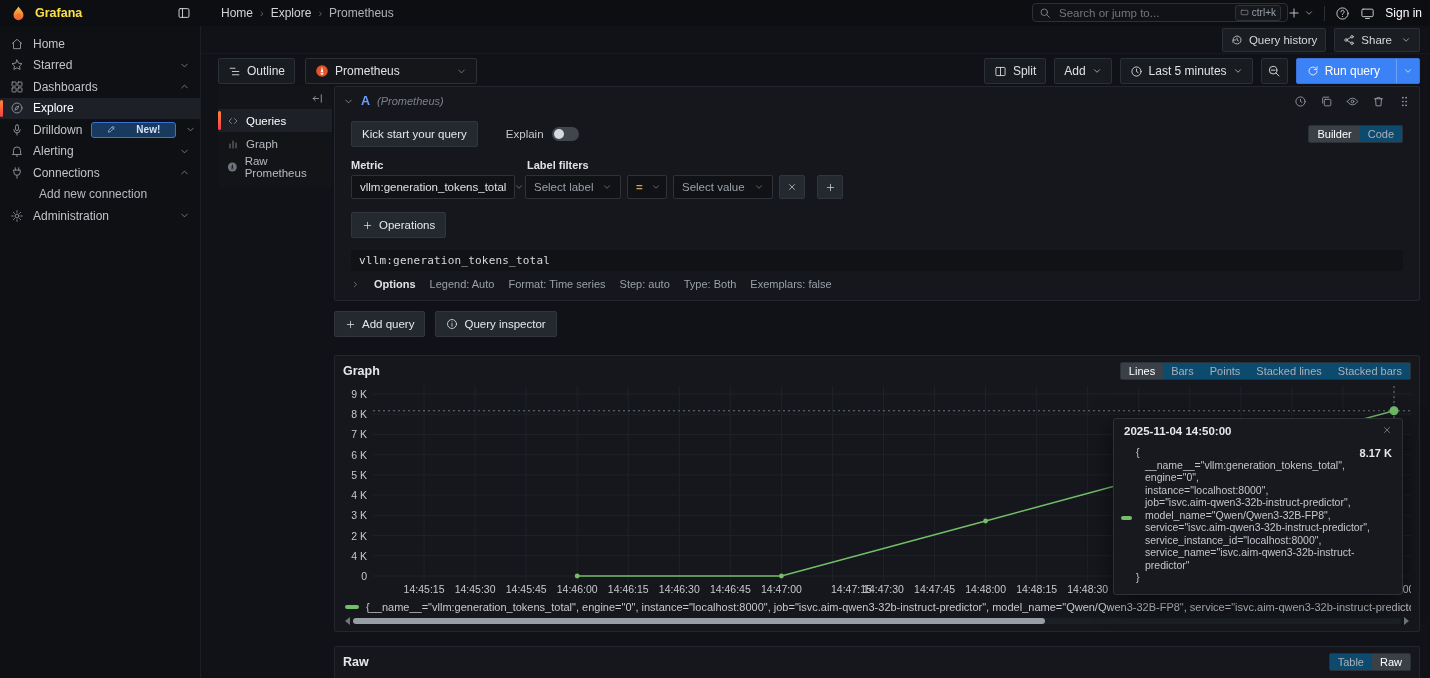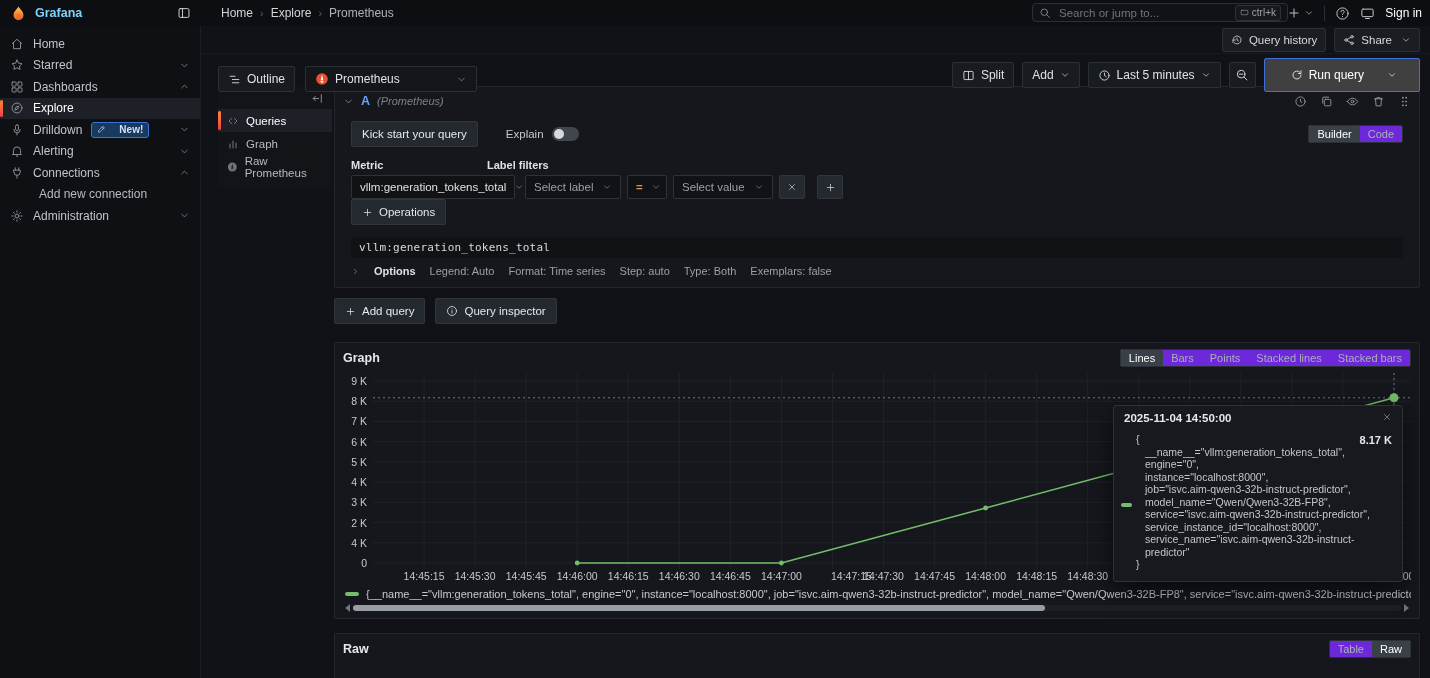--- a/index.html
+++ b/index.html
@@ -9,7 +9,7 @@
   
   .topnav{position:absolute;top:0;left:0;right:0;height:26px;background:#0d0e12;display:flex;align-items:center;z-index:9}
   .brand{width:201px;display:flex;align-items:center;gap:8px;padding:0 10px;box-sizing:border-box}
-  .brand-name{font-weight:700;color:#7dd3fc;font-size:12.5px;flex:1}
+  .brand-name{font-weight:700;color:#fde047;font-size:12.5px;flex:1}
   .crumbs{display:flex;align-items:center;gap:7px;margin-left:20px;color:#d3d4d8}
   .crumb{cursor:pointer}
   .crumb.dim{color:#aeb2b9}

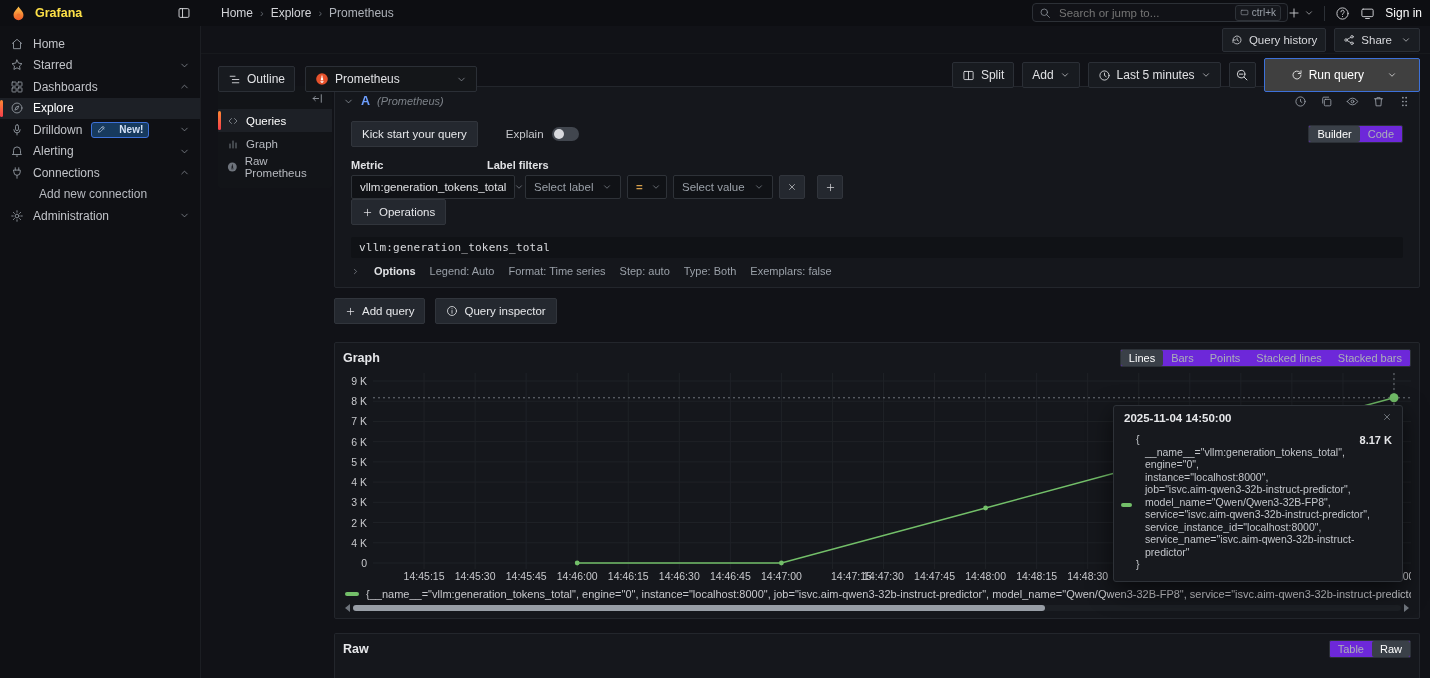--- a/index.html
+++ b/index.html
@@ -46,7 +46,7 @@
   .dspicker{margin-left:10px;width:172px;justify-content:flex-start;background:#141619}
   .dspicker .chev{margin-left:auto;color:#8e949c}
   .tb-right{margin-left:auto;display:flex;align-items:center;gap:8px}
-  .runq{background:#404040;border:1px solid #3d71d9;color:#fff;font-weight:500;padding:16px}
+  .runq{background:#3b82f6;border:1px solid #3d71d9;color:#fff;font-weight:500;padding:0}
   .runq .seg{display:flex;align-items:center;gap:6px;padding:0 10px;height:100%}
   .runq .carets{border-left:1px solid rgba(255,255,255,.25);padding:0 6px;display:flex;align-items:center;height:100%}
   .iconbtn{width:27px;justify-content:center;padding:0}

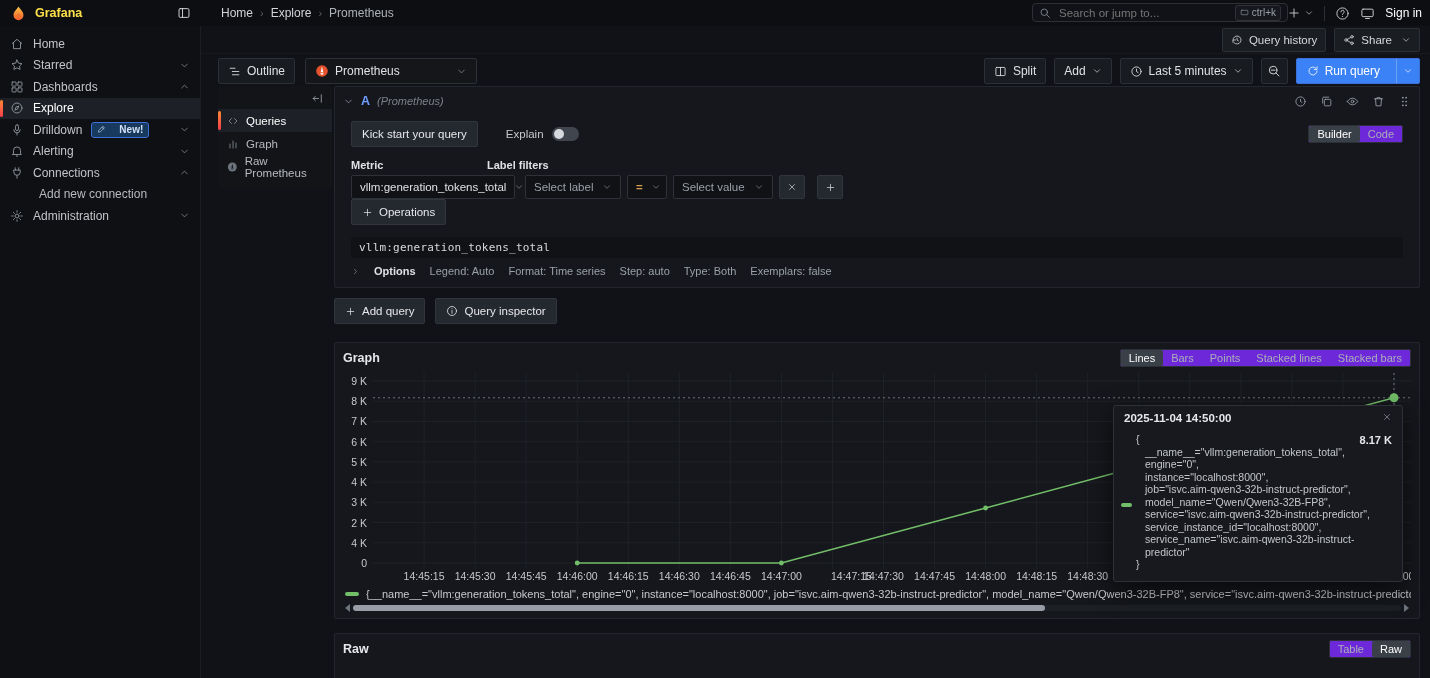--- a/index.html
+++ b/index.html
@@ -37,8 +37,8 @@
   .sitem.active::before{content:"";position:absolute;left:0;top:2px;bottom:2px;width:3px;border-radius:2px;
         background:linear-gradient(180deg,#ff8833,#f53e4c)}
   .sitem.sub{padding-left:39px;color:#b7bac0}
-  .badge-new{display:inline-flex;align-items:center;gap:13px;background:#173a5e;border:1px solid #3d71d9;color:#d3e0f5;
-        border-radius:3px;font-size:10px;padding:0 5px;height:14px;font-weight:600}
+  .badge-new{display:inline-flex;align-items:center;gap:20px;background:#173a5e;border:1px solid #3d71d9;color:#d3e0f5;
+        border-radius:3px;font-size:10px;padding:0 15px;height:14px;font-weight:600}
   
   .toolbar{position:absolute;left:218px;top:58px;right:10px;display:flex;align-items:flex-end;z-index:4}
   .tbtn{height:26px;display:inline-flex;align-items:center;gap:6px;padding:0 9px;background:#181b20;border:1px solid #2b2f36;

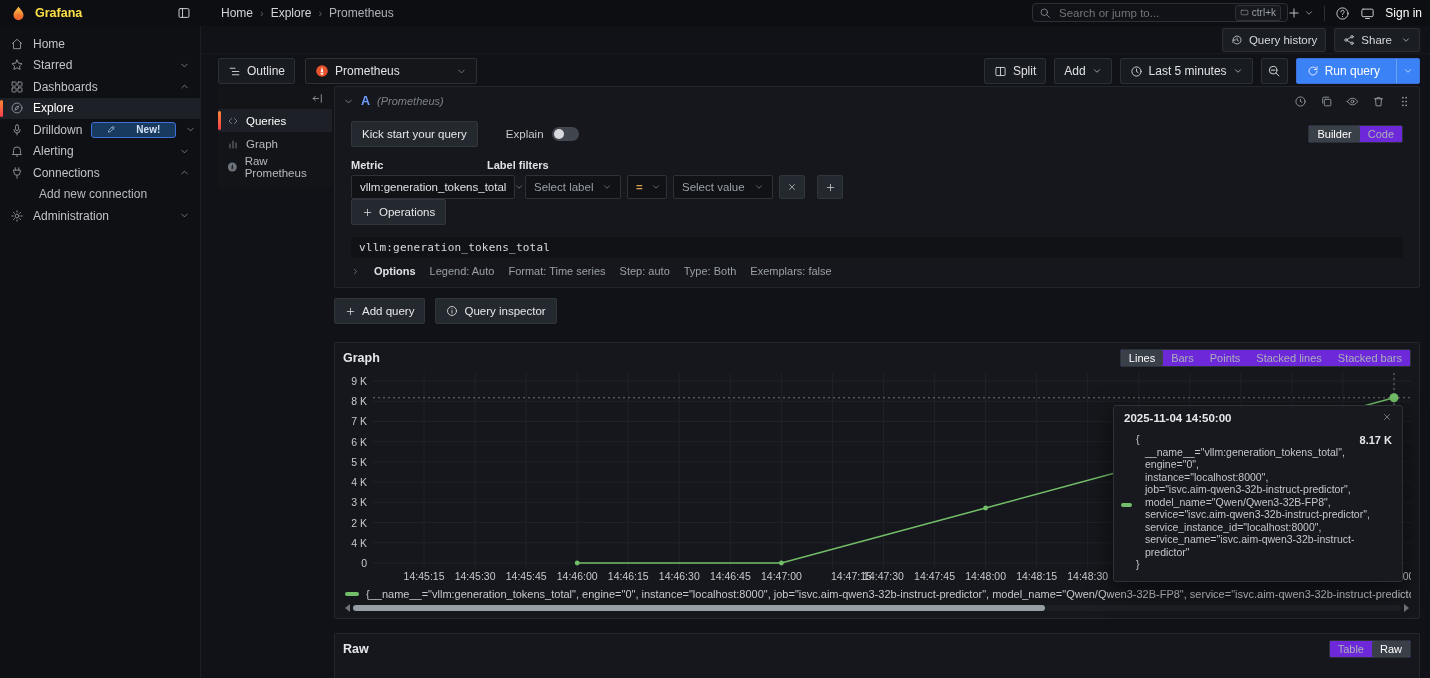--- a/index.html
+++ b/index.html
@@ -73,7 +73,7 @@
   .togglerow{display:flex;align-items:center;gap:8px;color:#c7c8cc;font-size:11.5px}
   .toggle{width:27px;height:14px;border-radius:8px;background:#41464e;position:relative;cursor:pointer}
   .toggle::after{content:"";position:absolute;left:2px;top:2px;width:10px;height:10px;border-radius:50%;background:#d8d9dd}
-  .radiogrp{display:flex;border:1px solid #2c3137;border-radius:2px;background:#6d28d9;overflow:hidden}
+  .radiogrp{display:flex;border:1px solid #2c3137;border-radius:2px;background:#0c4a6e;overflow:hidden}
   .radiogrp .opt{padding:2px 8px;font-size:11px;color:#aab0b8;cursor:pointer;white-space:nowrap}
   .radiogrp .opt.on{background:#3a4048;color:#fff;border-radius:2px}
   .qgrid{margin-top:12px}

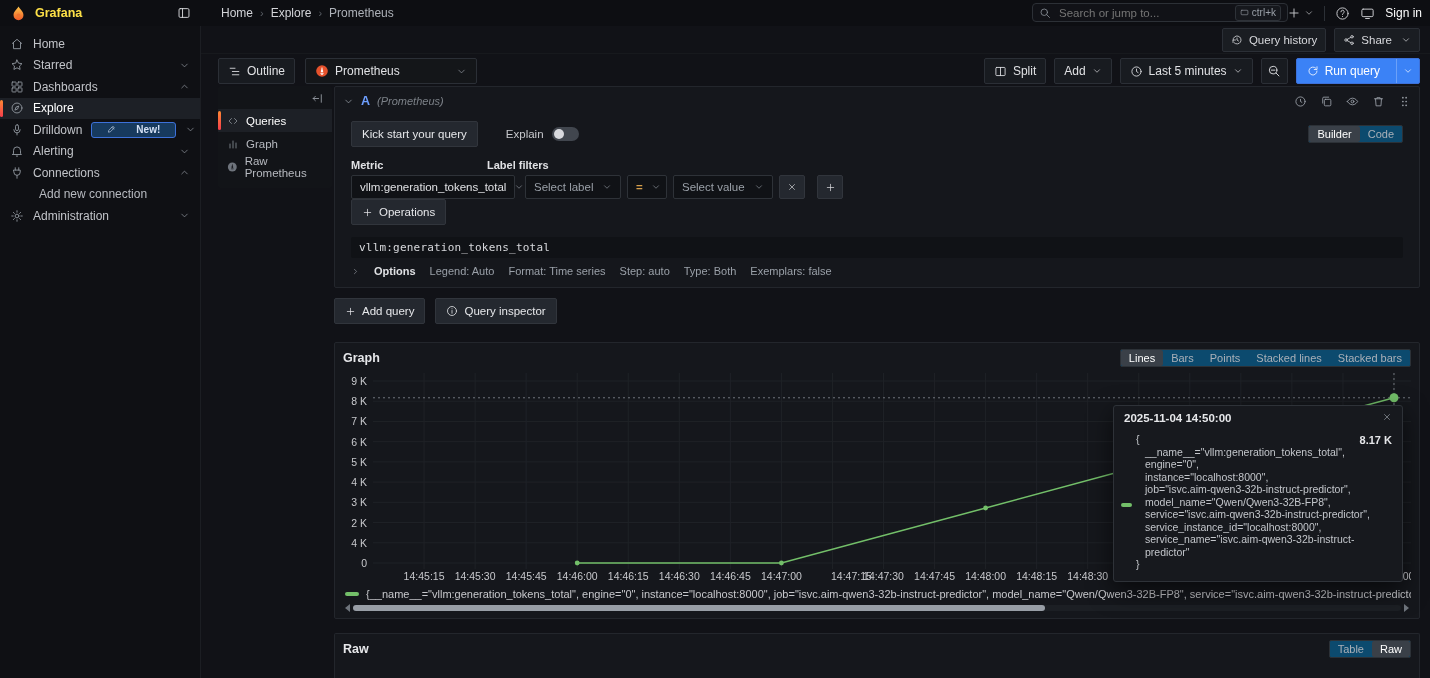--- a/index.html
+++ b/index.html
@@ -78,7 +78,7 @@
   .radiogrp .opt.on{background:#3a4048;color:#fff;border-radius:2px}
   .qgrid{margin-top:12px}
   .flabels{display:flex;gap:0;font-size:11px;font-weight:600;color:#e0e1e4}
-  .flabels .l1{width:136px}
+  .flabels .l1{width:176px}
   .selrow{display:flex;align-items:center;gap:6px;margin-top:4px}
   .sel{height:24px;display:inline-flex;align-items:center;gap:8px;padding:0 8px;background:#101216;border:1px solid #2e3238;
        border-radius:2px;color:#dfe0e3;font-size:11.5px;cursor:pointer;box-sizing:border-box}

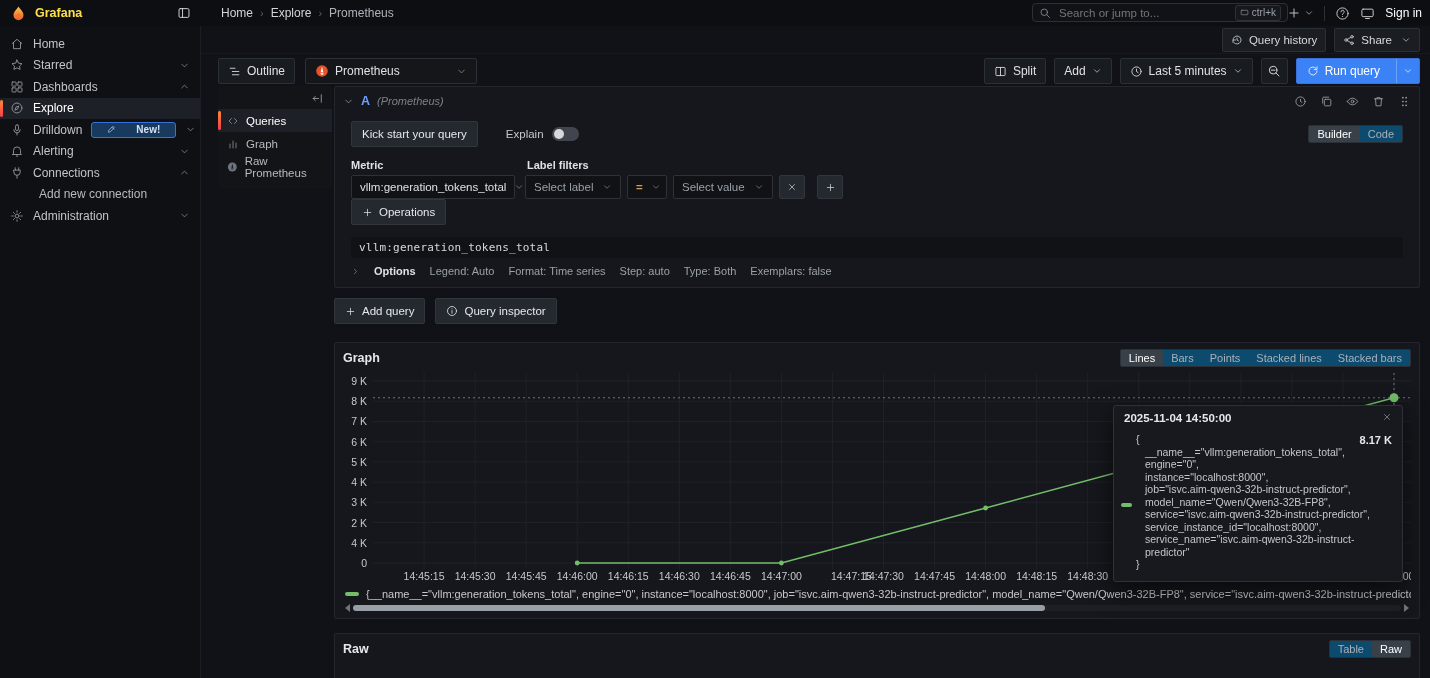--- a/index.html
+++ b/index.html
@@ -511,7 +511,7 @@
               </span>
             </div>
           </div>
-          <div style="">
+          <div style="margin-top:13px">
             <span class="sbtn">
               <svg class="ic" width="11" height="11" viewBox="0 0 24 24">
                 <line x1="12" y1="5" x2="12" y2="19"></line>

